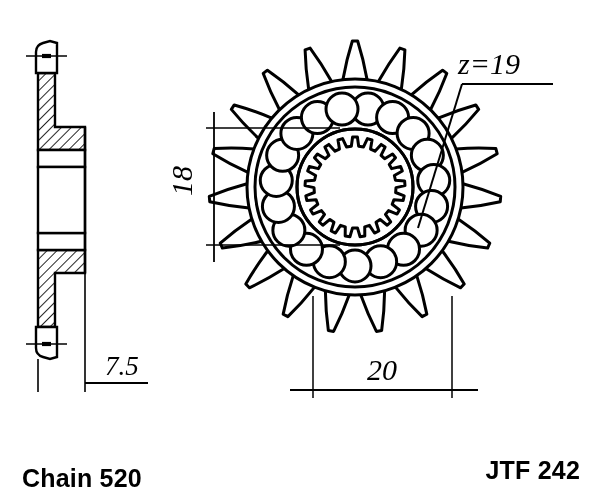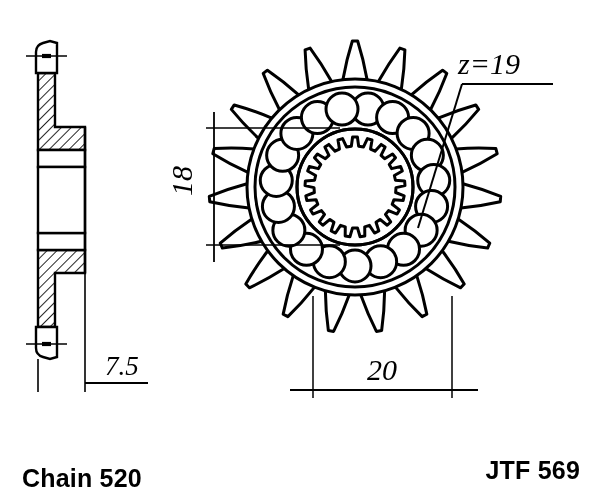--- a/index.html
+++ b/index.html
@@ -175,7 +175,7 @@
   </svg>
 
   <div id="chain-label" class="label-bottom">Chain 520</div>
-  <div id="part-label" class="label-bottom">JTF 569</div>
+  <div id="part-label" class="label-bottom">JTF 242</div>
 
 </div>
 

